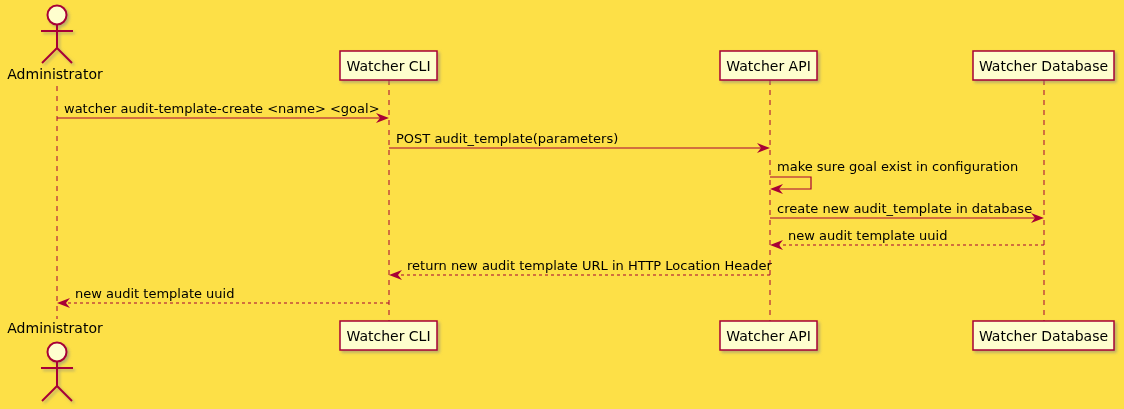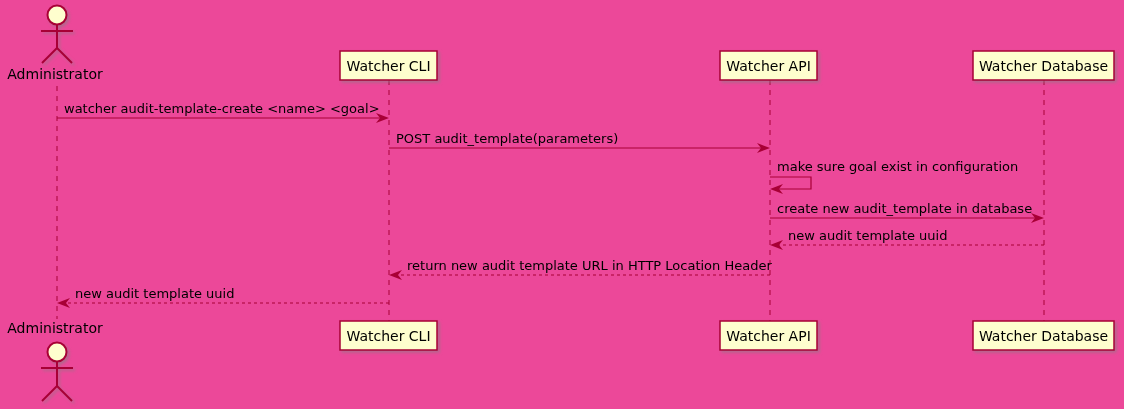--- a/index.html
+++ b/index.html
@@ -12,7 +12,7 @@
     position: relative;
     width: 1124px;
     height: 409px;
-    background: #ec4899;
+    background: #fde047;
     overflow: hidden;
   }
   svg { display: block; }

